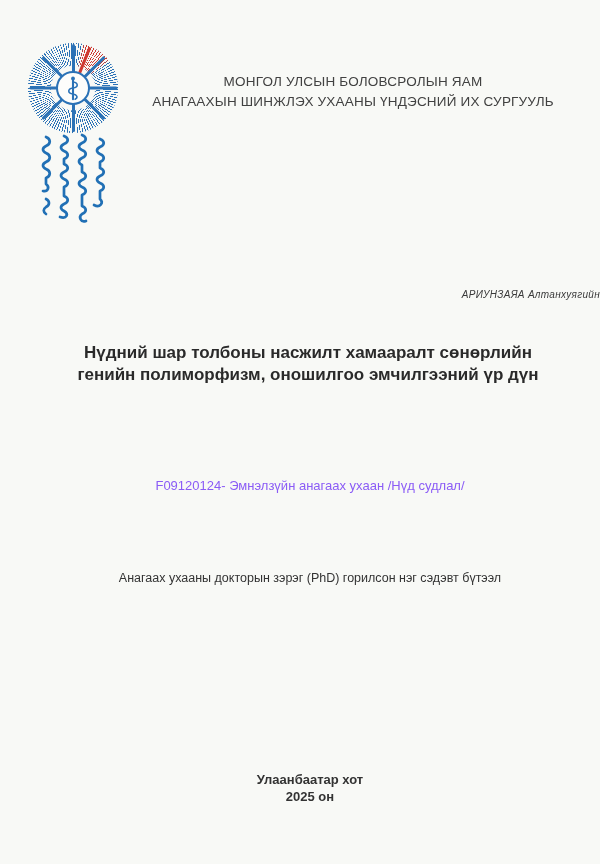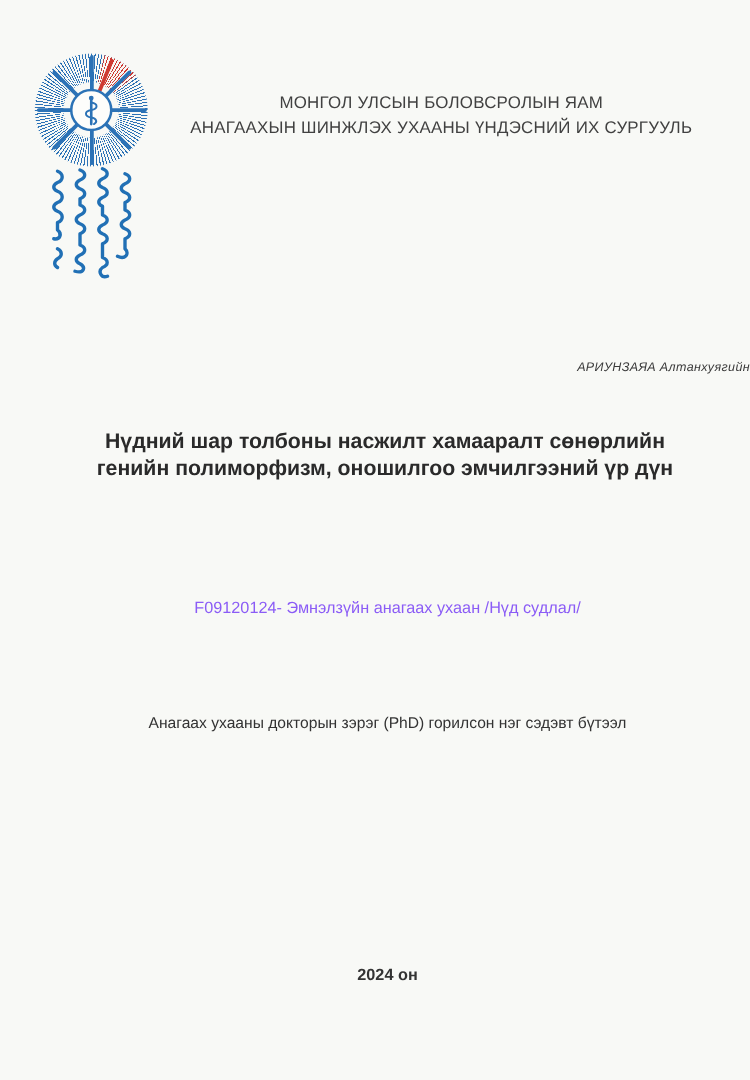--- a/index.html
+++ b/index.html
@@ -119,6 +119,7 @@
   <div class="degree">Анагаах ухааны докторын зэрэг (PhD) горилсон нэг сэдэвт бүтээл</div>
 
   <div class="footer">
+    <div>Улаанбаатар хот</div>
     <div>2024 он</div>
   </div>
 

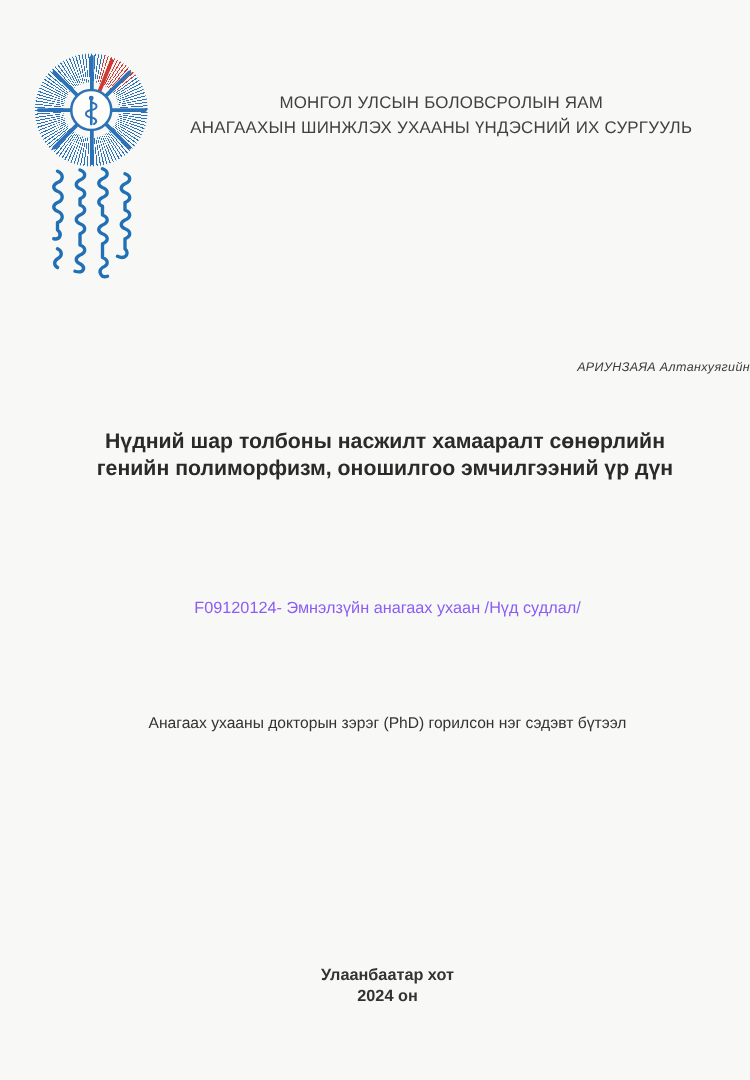--- a/index.html
+++ b/index.html
@@ -120,7 +120,7 @@
 
   <div class="footer">
     <div>Улаанбаатар хот</div>
-    <div>2024 он</div>
+    <div>2025 он</div>
   </div>
 
 </div>

